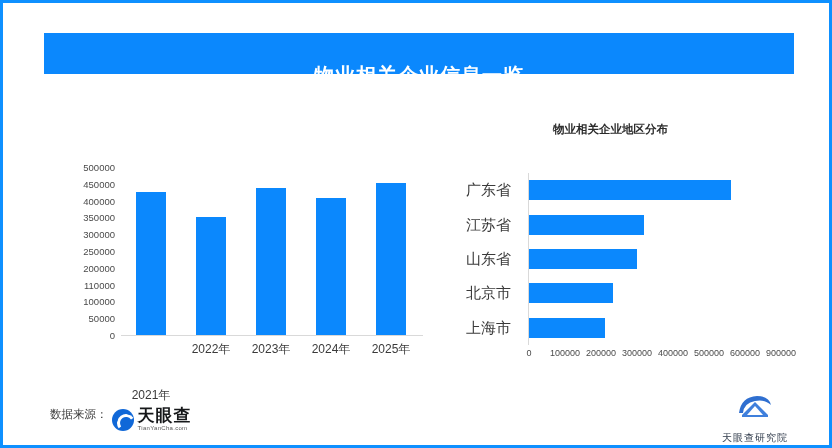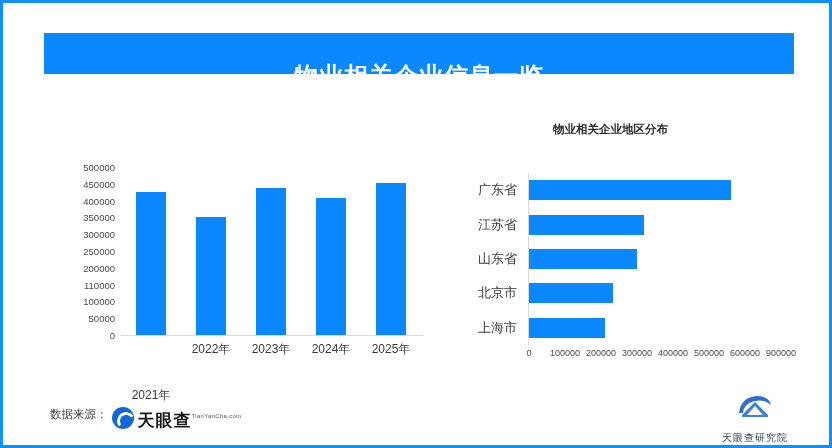--- a/index.html
+++ b/index.html
@@ -23,7 +23,7 @@
     display:flex;align-items:center;justify-content:center;
   }
   .banner-title{
-    color:#ffffff;font-size:24px;font-weight:bold;letter-spacing:1px;margin-top:44px;
+    color:#ffffff;font-size:20px;font-weight:bold;letter-spacing:1px;margin-top:44px;
   }
   
   .chart{position:absolute;}

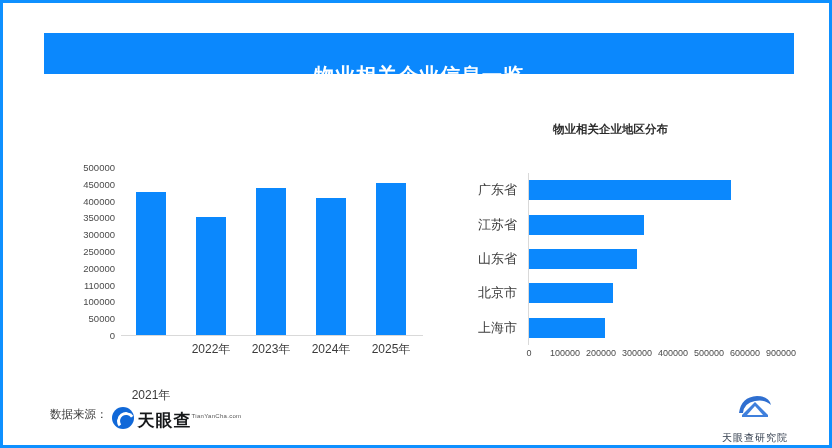--- a/index.html
+++ b/index.html
@@ -74,7 +74,7 @@
     height:100%;background:#0b88fd;
   }
   .bar-catlabel{
-    position:absolute;right:6px;font-size:13px;color:#3a3a3a;
+    position:absolute;right:12px;font-size:15px;color:#3a3a3a;
     transform:translateY(-50%);white-space:nowrap;
   }
   .bar-catlabels{

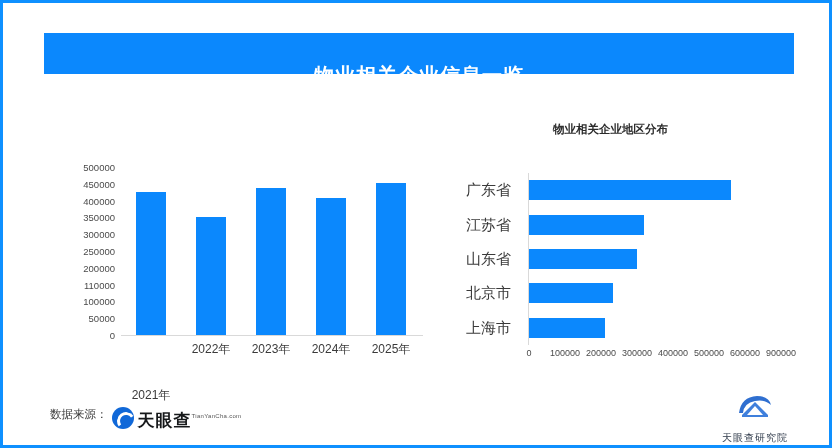--- a/index.html
+++ b/index.html
@@ -104,7 +104,7 @@
     border-right-color:transparent;border-bottom-color:transparent;
     transform:rotate(10deg);
   }
-  .tyc-words{display:flex;flex-direction:row;line-height:1;}
+  .tyc-words{display:flex;flex-direction:column;line-height:1;}
   .tyc-cn{font-size:17px;font-weight:bold;color:#16181a;letter-spacing:1px;}
   .tyc-en{font-size:6px;color:#555;letter-spacing:.3px;margin-top:1px;}
   .footer-logo{

